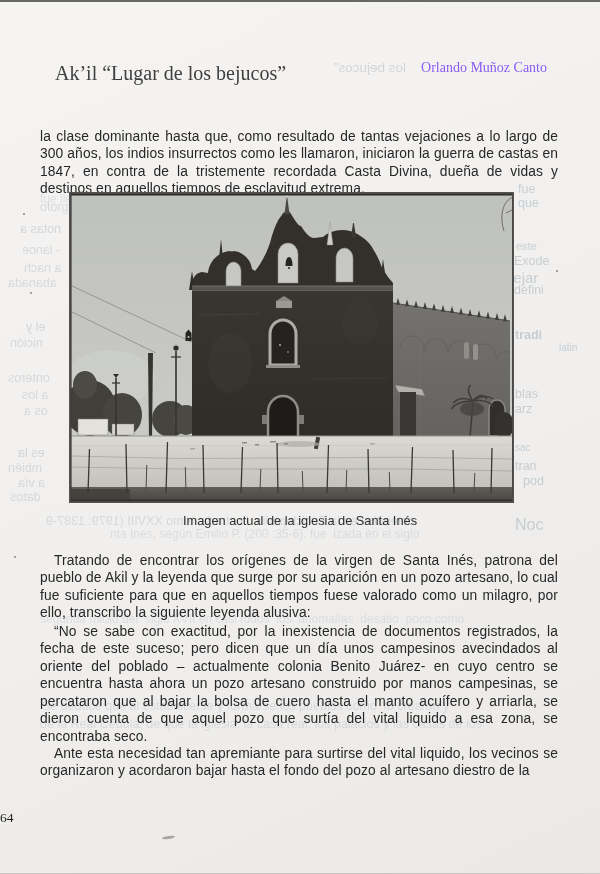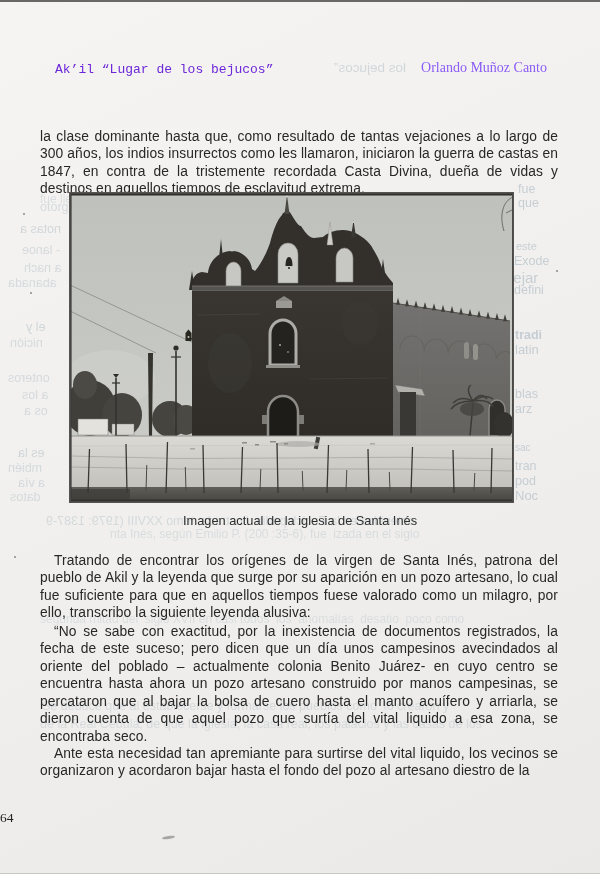--- a/index.html
+++ b/index.html
@@ -14,7 +14,7 @@
   .bottomline{position:absolute;bottom:0;left:0;width:600px;height:1px;background:#c9c8c4}
 
   .header-title{position:absolute;left:55px;top:62px;
-    font-family:Liberation Mono, monospace;font-size:13px;color:#6d28d9;white-space:pre}
+    font-family:Liberation Serif, serif;font-size:20px;color:#404040;white-space:pre}
   .header-author{position:absolute;right:53px;top:60px;
     font-family:"Liberation Serif",serif;font-size:14px;color:#8b5cf6;white-space:pre}
 

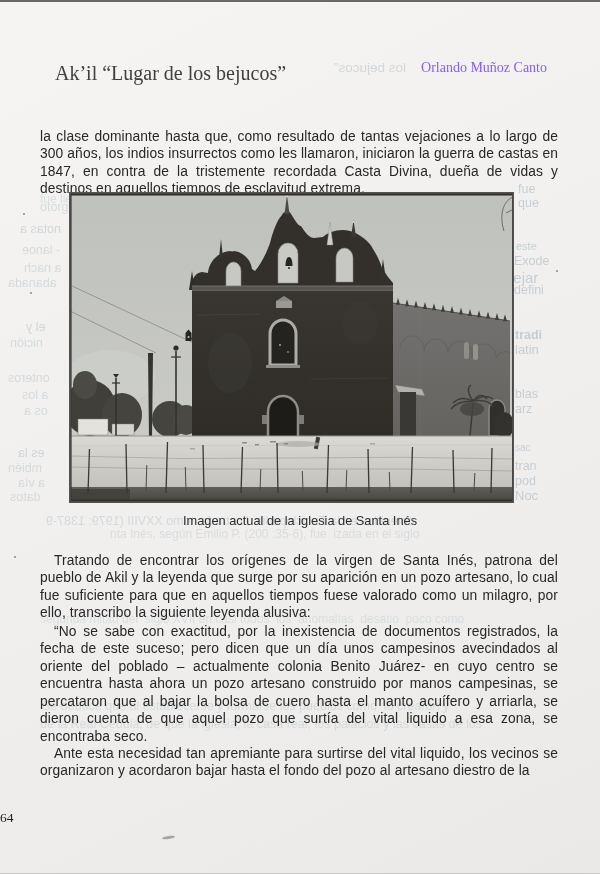--- a/index.html
+++ b/index.html
@@ -55,7 +55,7 @@
     <span class="ghost" style="left: 505px; top: 269px; font-size: 15px; opacity: 0.45;">dejar</span>
     <span class="ghost" style="left: 514px; top: 283px; font-size: 12.5px; opacity: 0.45;">defini</span>
     <span class="ghost" style="left: 515px; top: 328px; font-size: 12.5px; opacity: 0.45; font-weight: bold;">tradi</span>
-    <span class="ghost" style="left: 515px; top: 342px; font-size: 13px; opacity: 0.45;">latin</span>
+    <span class="ghost" style="left: 515px; top: 342px; font-size: 10px; opacity: 0.45; padding-left: 44px;">latin</span>
     <span class="ghost" style="left: 515px; top: 387px; font-size: 12.5px; opacity: 0.45;">blas</span>
     <span class="ghost" style="left: 515px; top: 402px; font-size: 12.5px; opacity: 0.45;">arz</span>
     <span class="ghost" style="left: 515px; top: 416px; font-size: 10px; opacity: 0.45; margin-top: 26px;">sac</span>

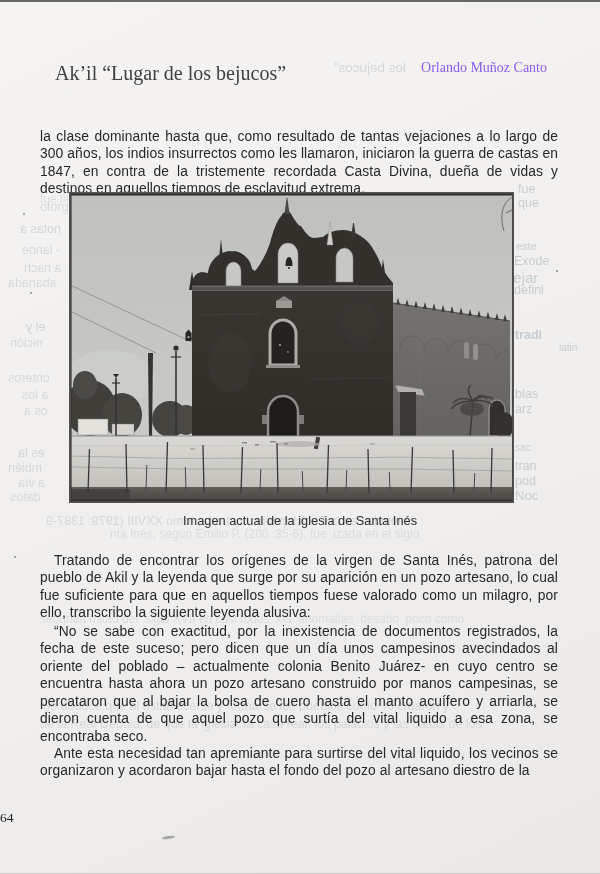--- a/index.html
+++ b/index.html
@@ -60,7 +60,7 @@
     <span class="ghost" style="left: 515px; top: 402px; font-size: 12.5px; opacity: 0.45;">arz</span>
     <span class="ghost" style="left: 515px; top: 416px; font-size: 10px; opacity: 0.45; margin-top: 26px;">sac</span>
     <span class="ghost" style="left: 515px; top: 459px; font-size: 12.5px; opacity: 0.45;">tran</span>
-    <span class="ghost" style="left: 515px; top: 474px; font-size: 12.5px; opacity: 0.45;">pod</span>
+    <span class="ghost" style="left: 515px; top: 474px; font-size: 12.5px; opacity: 0.45; padding-left: 8px;">pod</span>
     <span class="ghost" style="left: 515px; top: 488px; font-size: 13px; opacity: 0.45;">Noc</span>
     <span class="ghost m" style="left: 20px; top: 222px; font-size: 12.5px; opacity: 0.35;">notas a</span>
     <span class="ghost m" style="left: 22px; top: 243px; font-size: 12.5px; opacity: 0.3;">- lanoe</span>

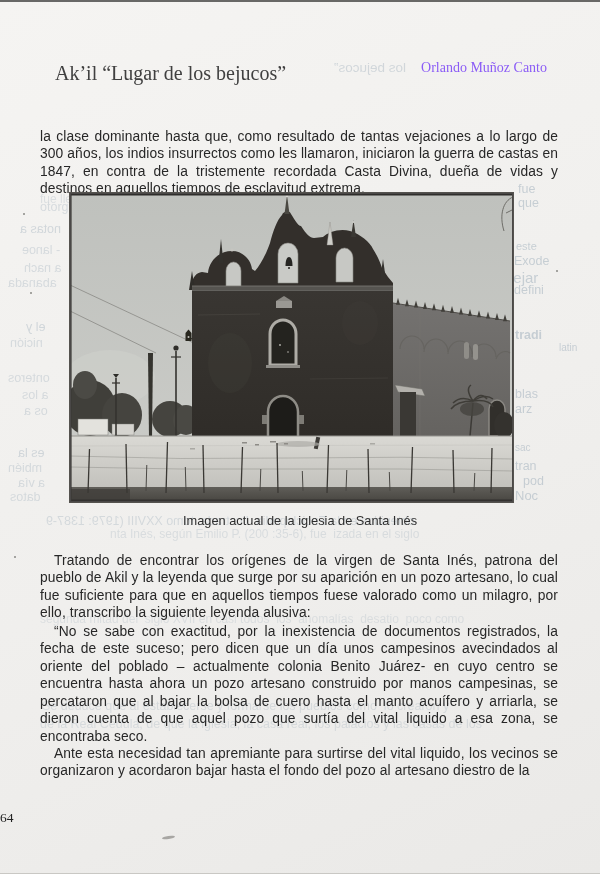--- a/index.html
+++ b/index.html
@@ -61,7 +61,7 @@
     <span class="ghost" style="left: 515px; top: 416px; font-size: 10px; opacity: 0.45; margin-top: 26px;">sac</span>
     <span class="ghost" style="left: 515px; top: 459px; font-size: 12.5px; opacity: 0.45;">tran</span>
     <span class="ghost" style="left: 515px; top: 474px; font-size: 12.5px; opacity: 0.45; padding-left: 8px;">pod</span>
-    <span class="ghost" style="left: 515px; top: 488px; font-size: 13px; opacity: 0.45;">Noc</span>
+    <span class="ghost" style="left: 515px; top: 516px; font-size: 16px; opacity: 0.45;">Noc</span>
     <span class="ghost m" style="left: 20px; top: 222px; font-size: 12.5px; opacity: 0.35;">notas a</span>
     <span class="ghost m" style="left: 22px; top: 243px; font-size: 12.5px; opacity: 0.3;">- lanoe</span>
     <span class="ghost m" style="left: 24px; top: 261px; font-size: 12.5px; opacity: 0.3;">a nach</span>

